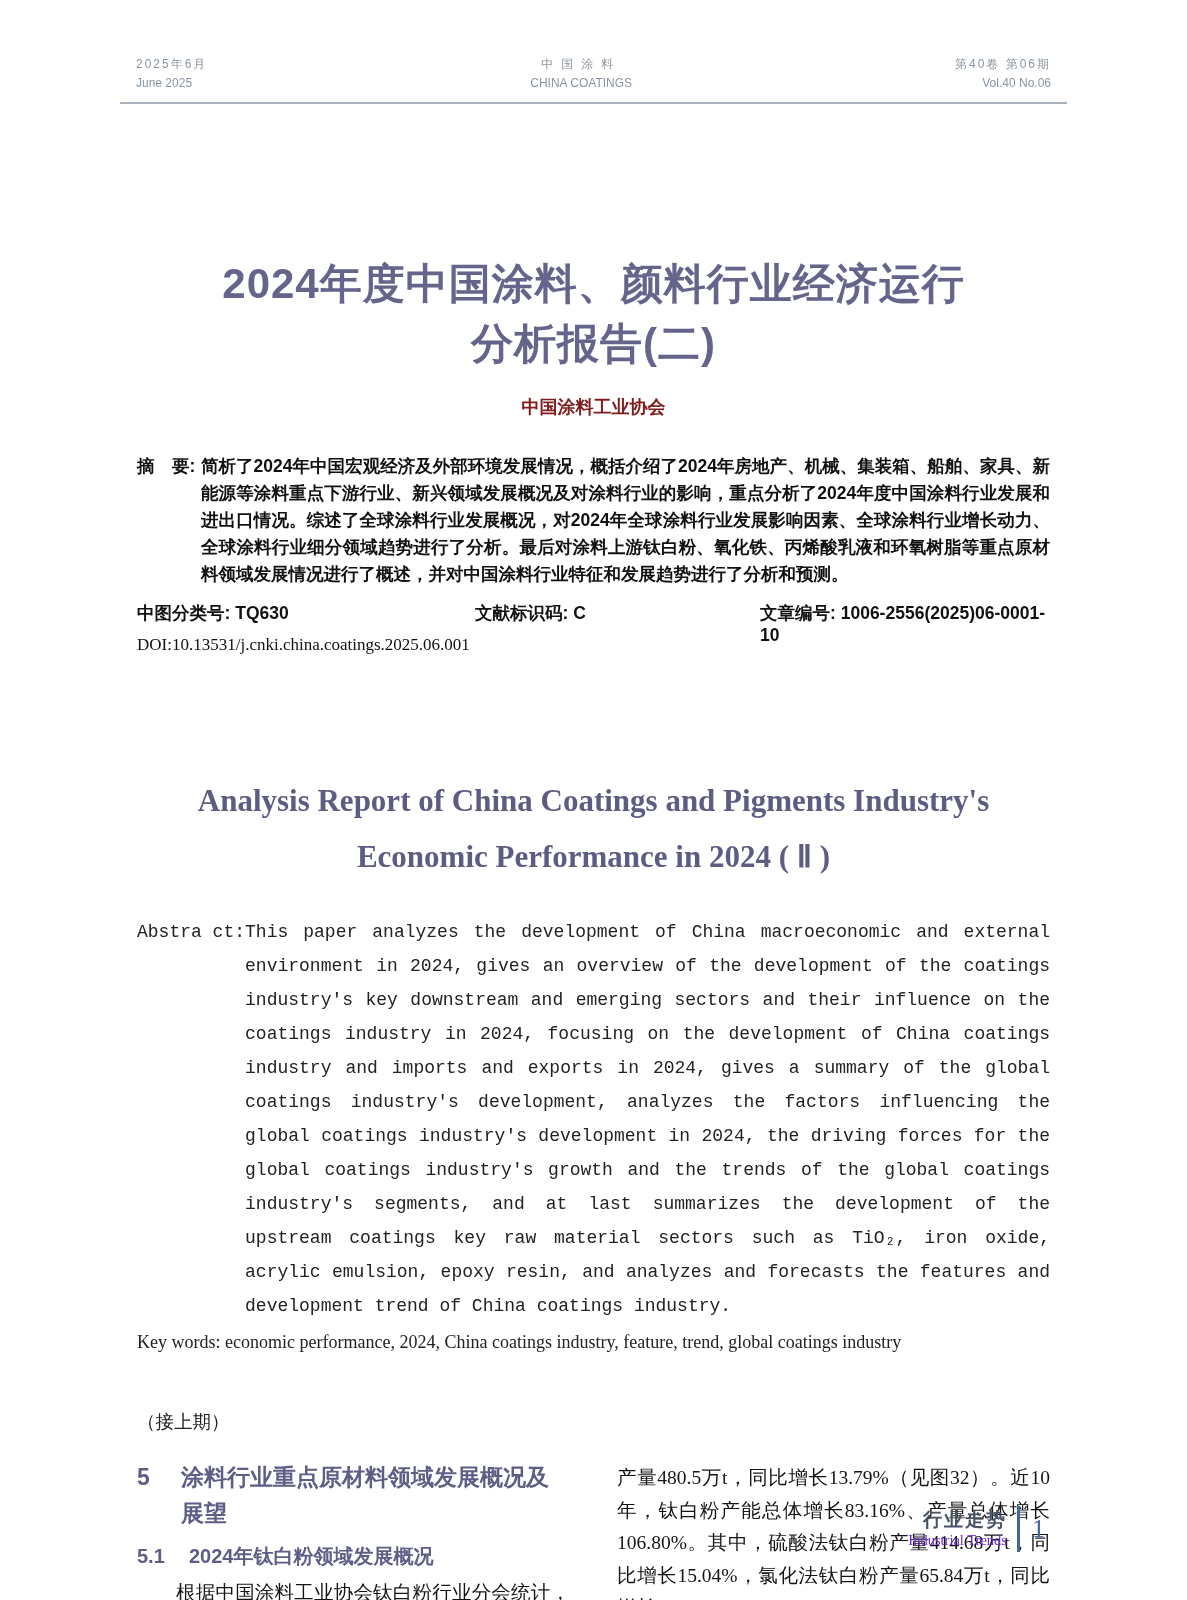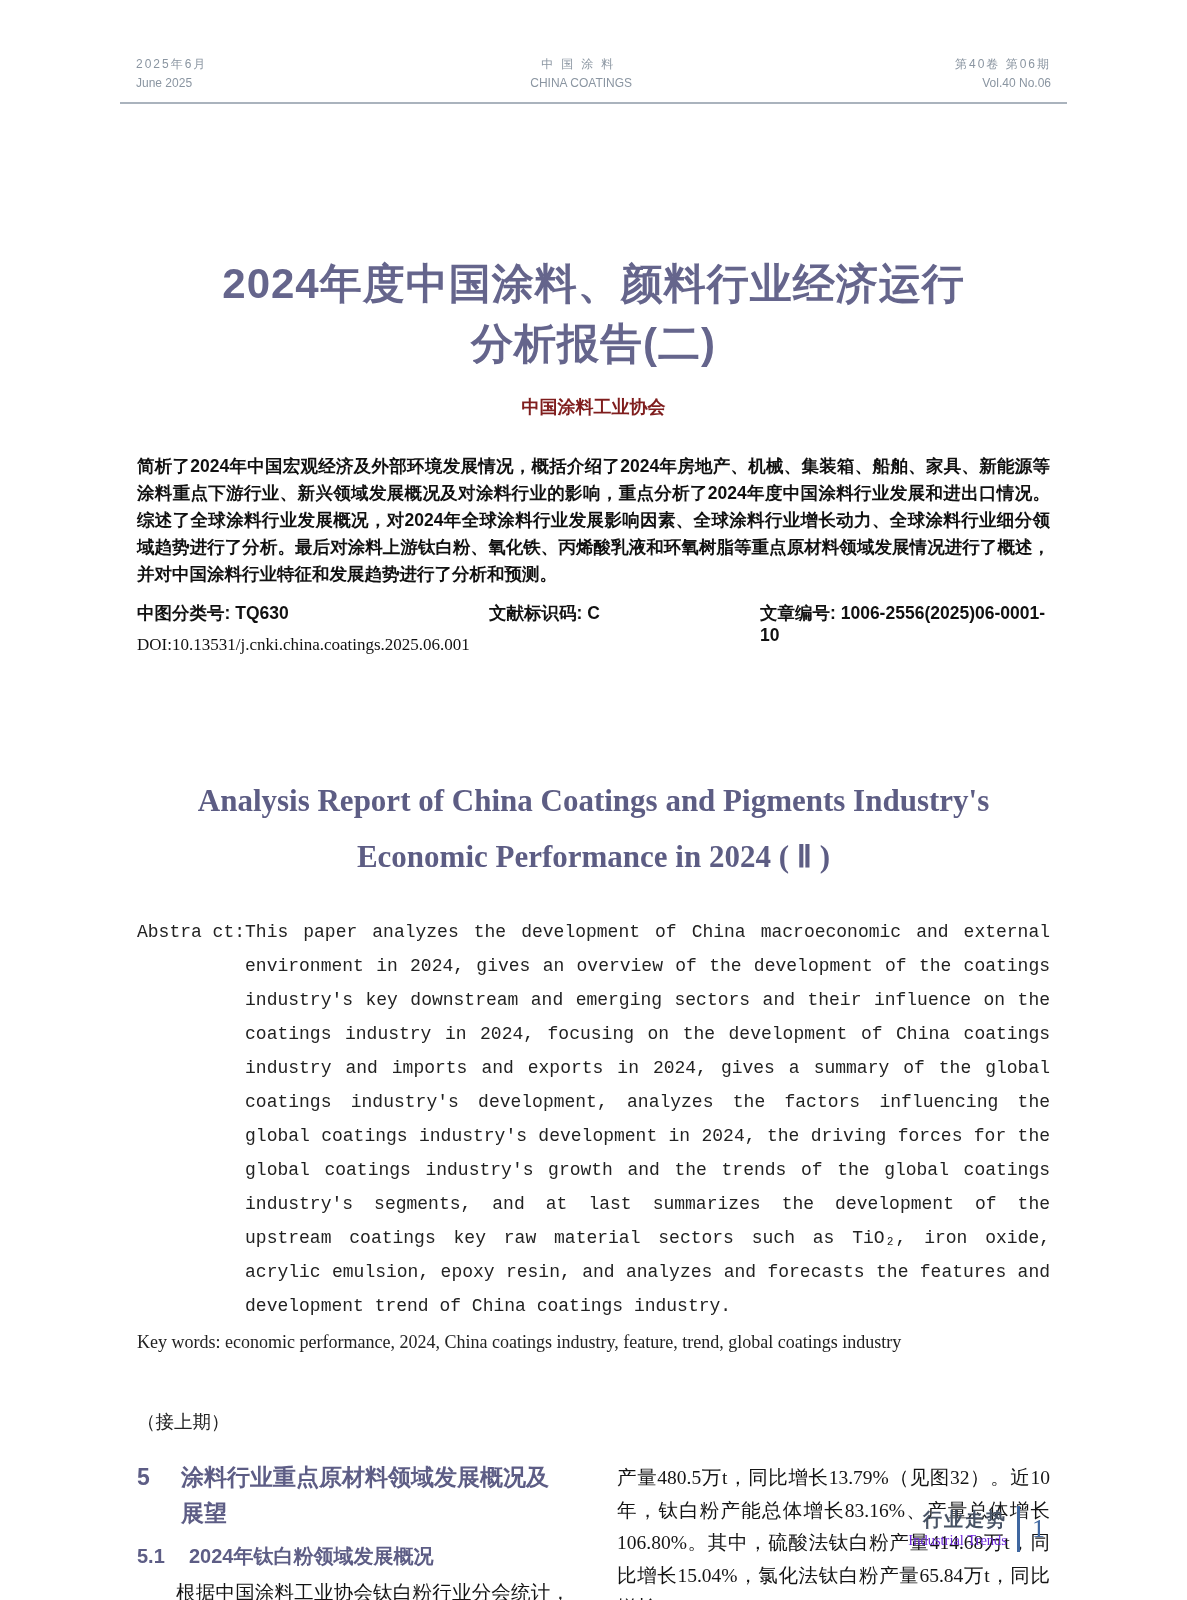--- a/index.html
+++ b/index.html
@@ -224,6 +224,7 @@
     <div class="author-cn">中国涂料工业协会</div>
 
     <div class="abstract-cn">
+      <span class="lbl">摘　要:</span>
       <span class="txt">简析了2024年中国宏观经济及外部环境发展情况，概括介绍了2024年房地产、机械、集装箱、船舶、家具、新能源等涂料重点下游行业、新兴领域发展概况及对涂料行业的影响，重点分析了2024年度中国涂料行业发展和进出口情况。综述了全球涂料行业发展概况，对2024年全球涂料行业发展影响因素、全球涂料行业增长动力、全球涂料行业细分领域趋势进行了分析。最后对涂料上游钛白粉、氧化铁、丙烯酸乳液和环氧树脂等重点原材料领域发展情况进行了概述，并对中国涂料行业特征和发展趋势进行了分析和预测。</span>
     </div>
 

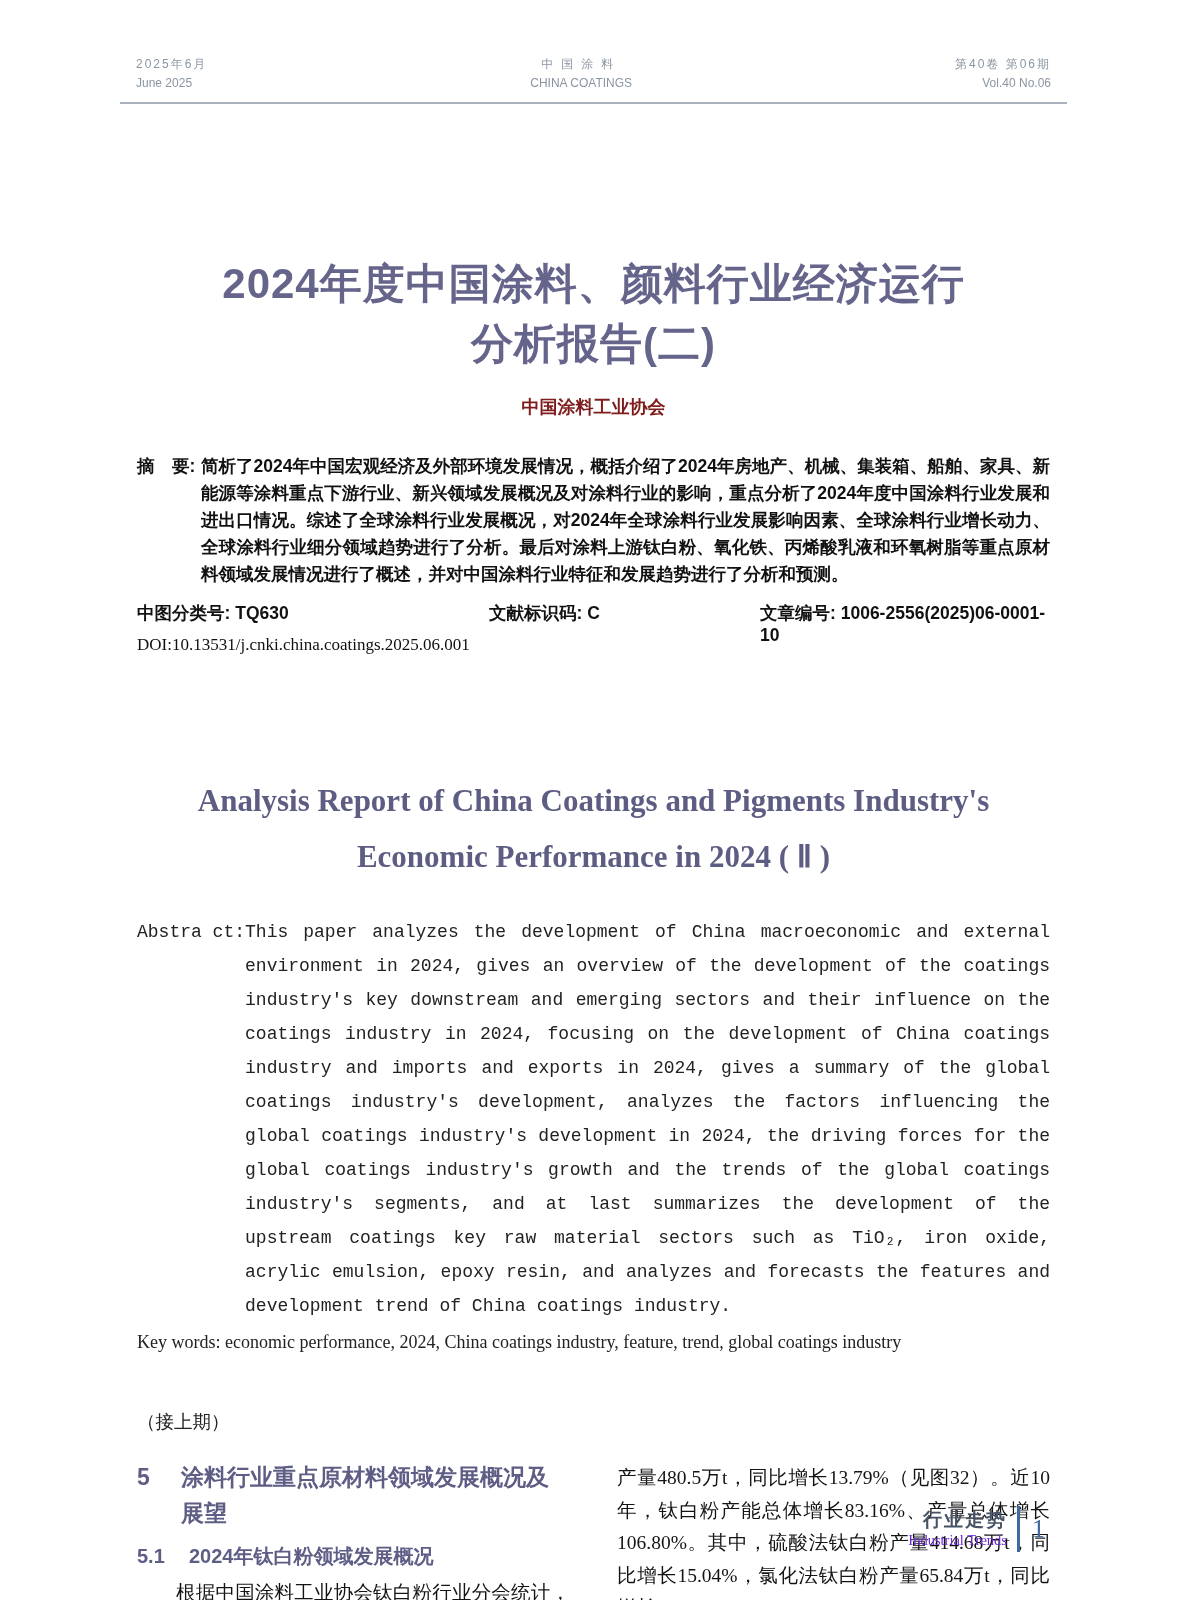--- a/index.html
+++ b/index.html
@@ -75,7 +75,7 @@
     color: #111;
   }
   .class-line .clc { position: absolute; left: 0; }
-  .class-line .doc-code { position: absolute; left: 338px; margin-left: 14px; }
+  .class-line .doc-code { position: absolute; left: 338px; }
   .class-line .article-id { position: absolute; left: 623px; }
   .doi-line {
     margin-top: 6px;

